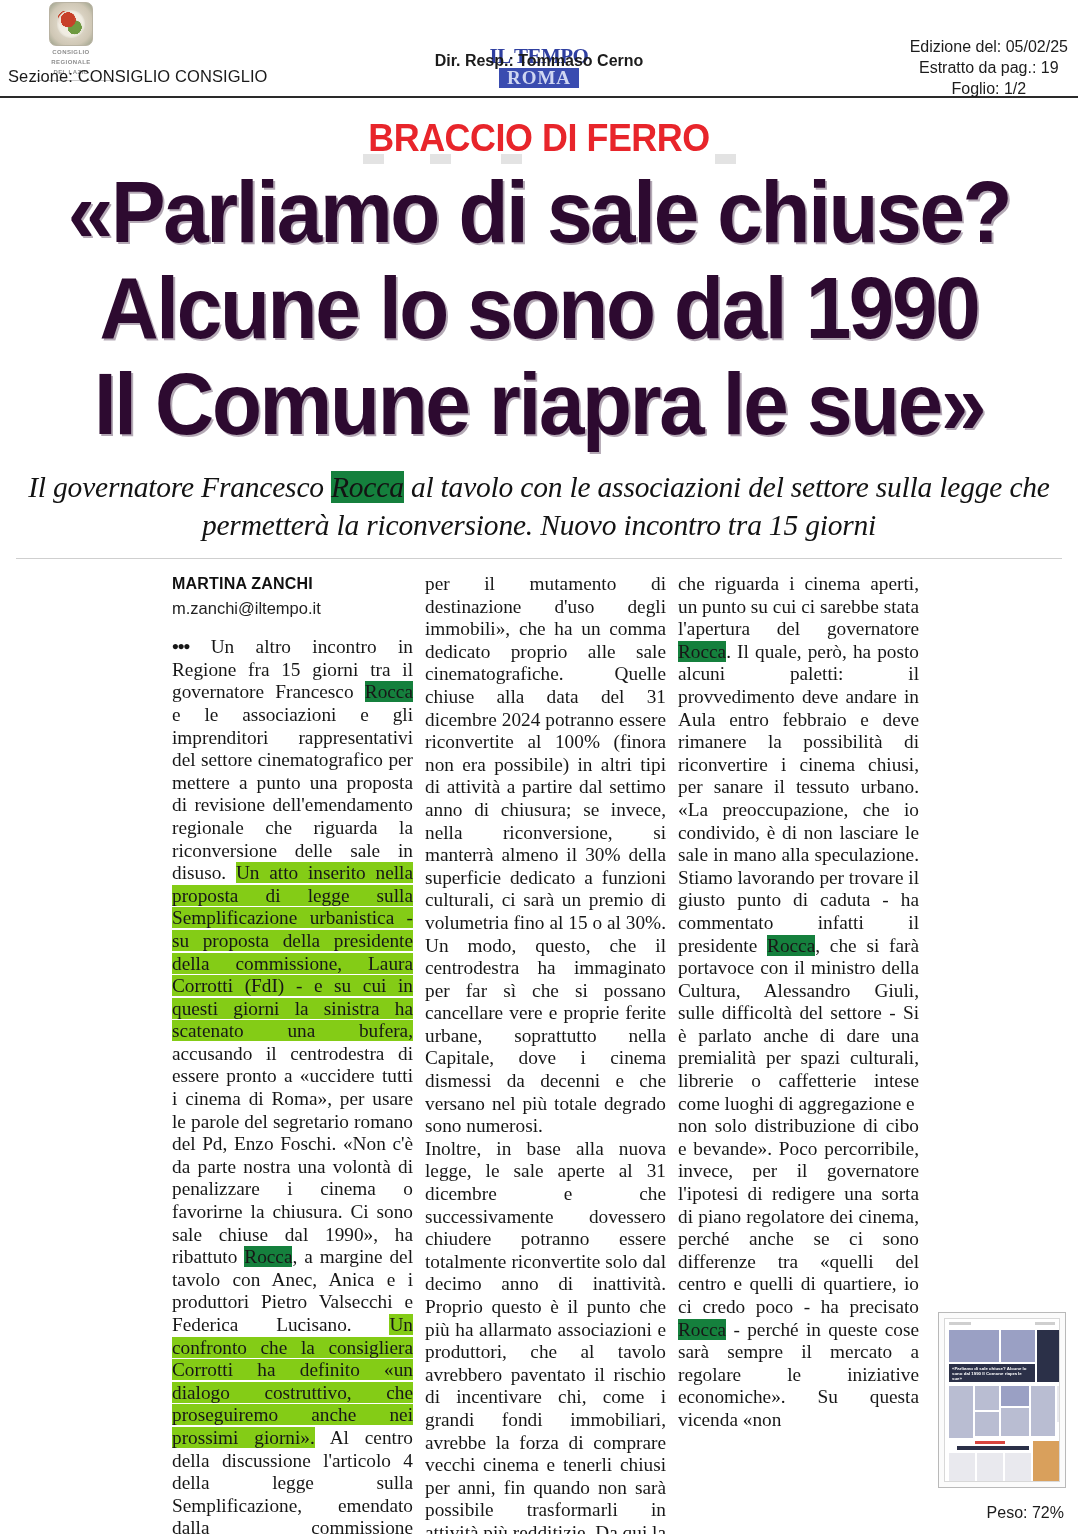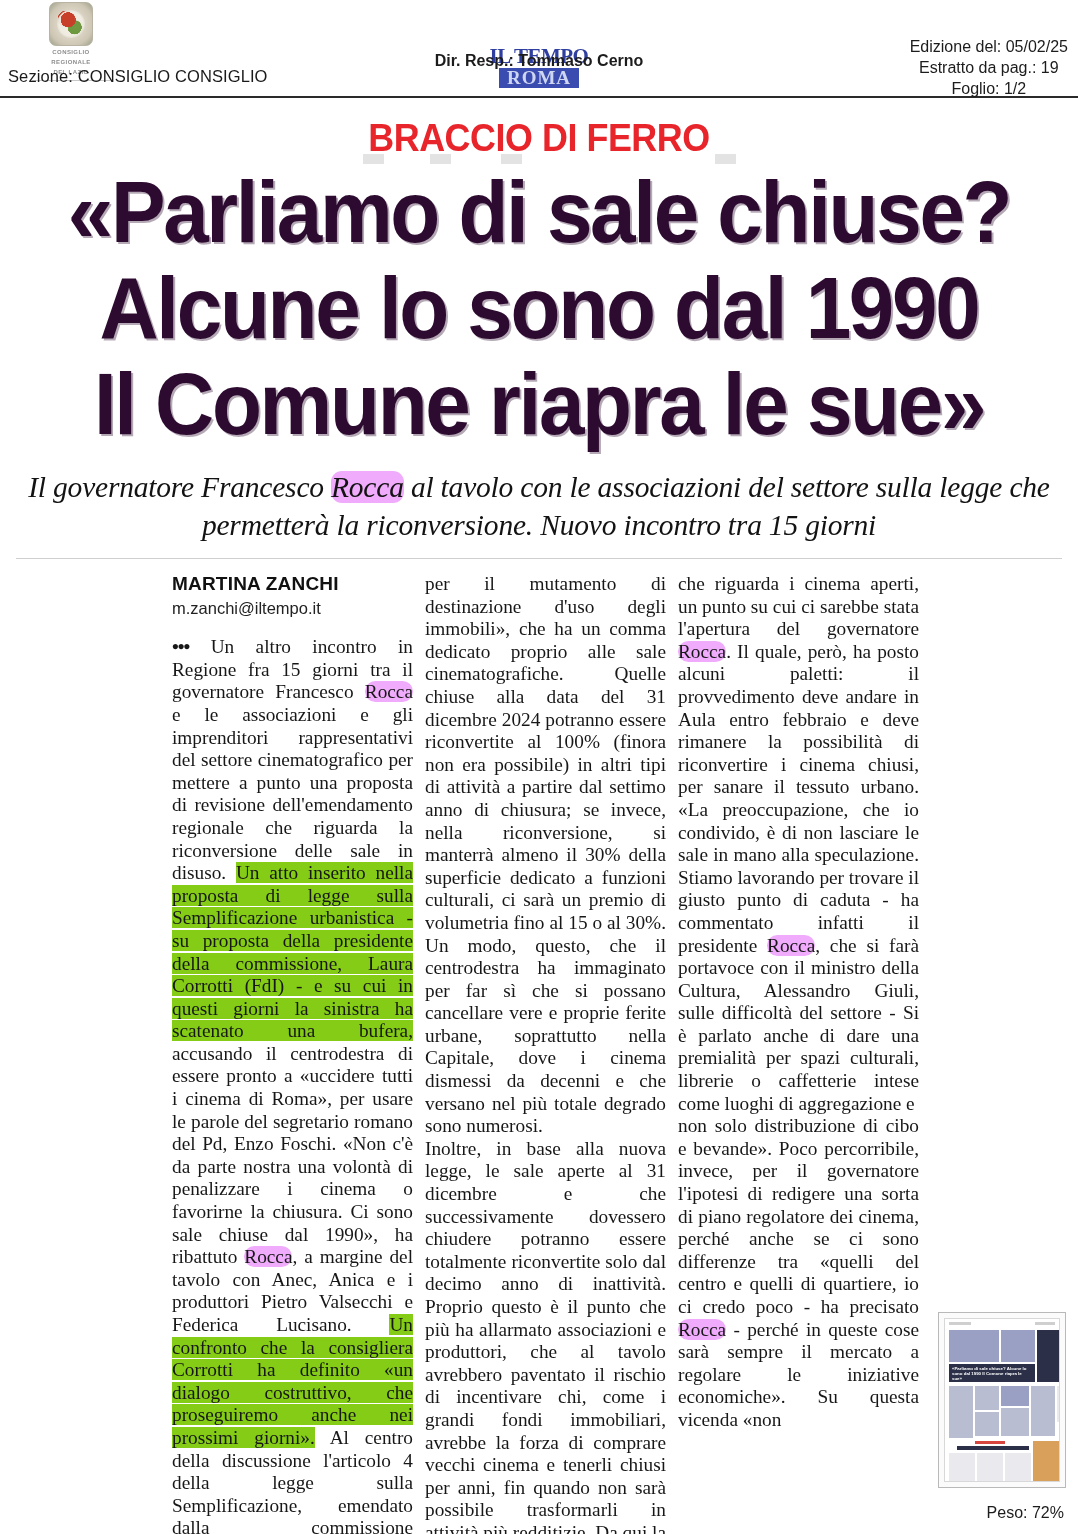--- a/index.html
+++ b/index.html
@@ -196,7 +196,7 @@
   }
   .bullets { letter-spacing: -1px; font-weight: 900; }
   .hl-yellow { background: #84cc16; }
-  .hl-blue { background: #f0abfc; border-radius: 11px; }
+  .hl-blue { background: #15803d; }
   .para { margin: 0; }
   .para + .para { margin-top: 0; text-indent: 0; }
 

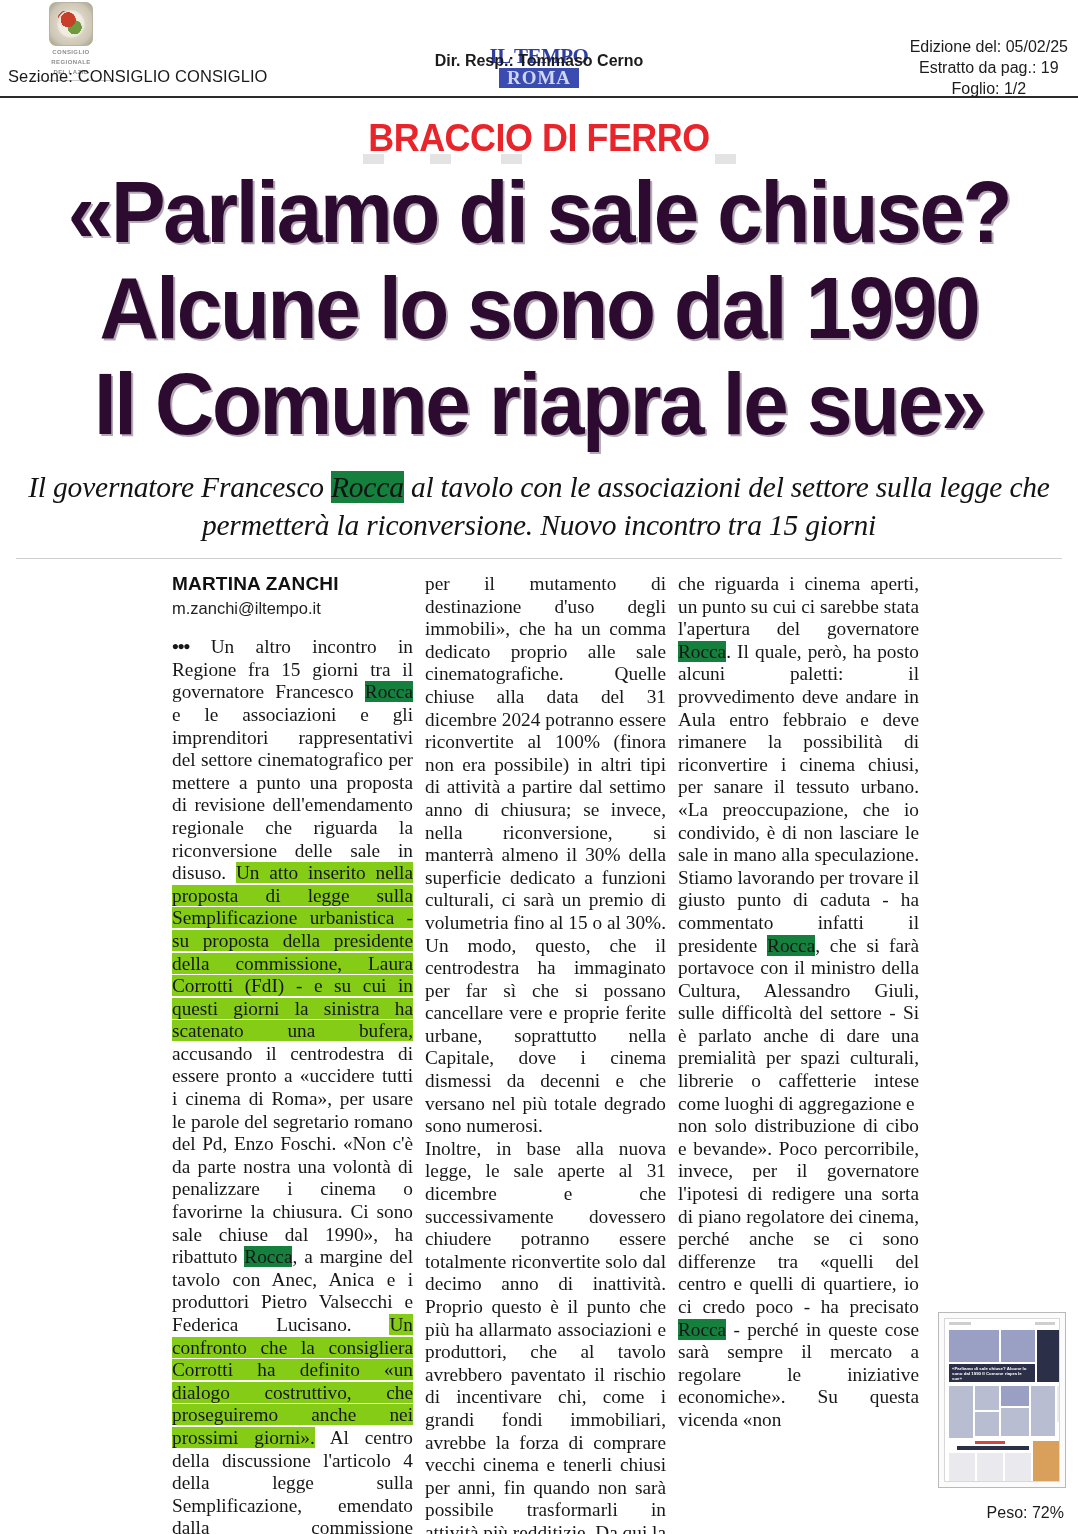--- a/index.html
+++ b/index.html
@@ -183,7 +183,7 @@
   .byline {
     font-family: "Liberation Sans", sans-serif;
     font-weight: 800;
-    font-size: 19px;
+    font-size: 16px;
     letter-spacing: .2px;
     color: #111;
   }

